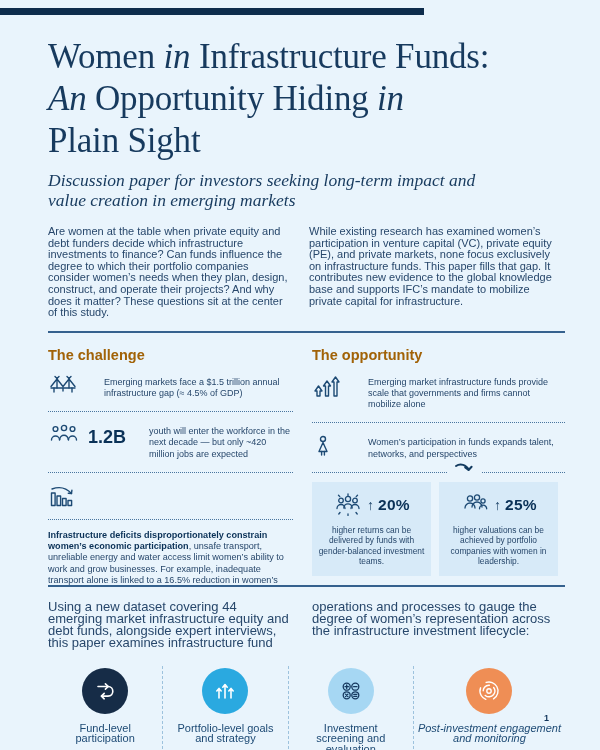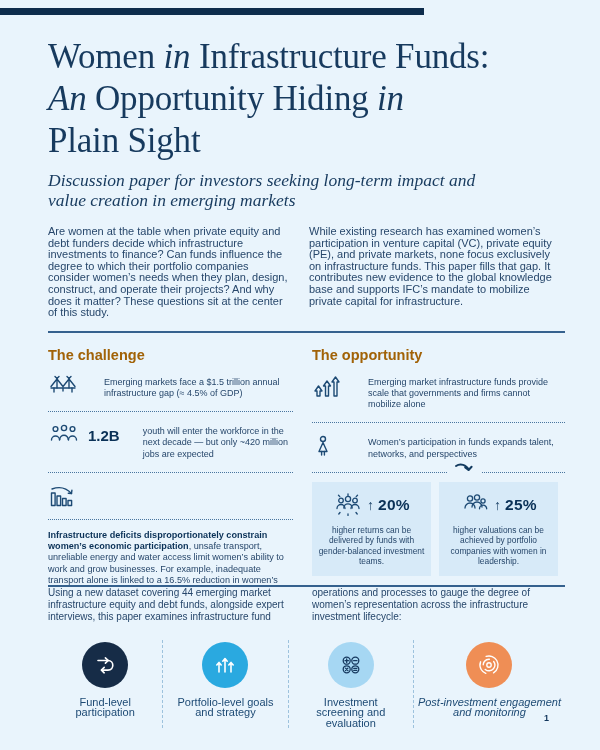--- a/index.html
+++ b/index.html
@@ -39,7 +39,7 @@
   .item { display:flex; align-items:flex-start; margin:12px 0; }
   .ictr { width:40px; flex:none; padding-left:2px; color:#1d4a74; }
   .itext { font-size:9px; line-height:11.2px; padding-top:2px;margin-left:16px; }
-  .stat-b { font-weight:bold; font-size:15px; color:#0a3157; margin-right:7px; padding-top:3px; flex:none; }
+  .stat-b { font-weight:bold; font-size:18px; color:#0a3157; margin-right:7px; padding-top:3px; flex:none; }
   .dotsep { border-top:1px dotted #49759f; }
   .emph { margin-top:10px; font-size:9.1px; line-height:11.3px; }
   .emph b { color:#0a3157; }

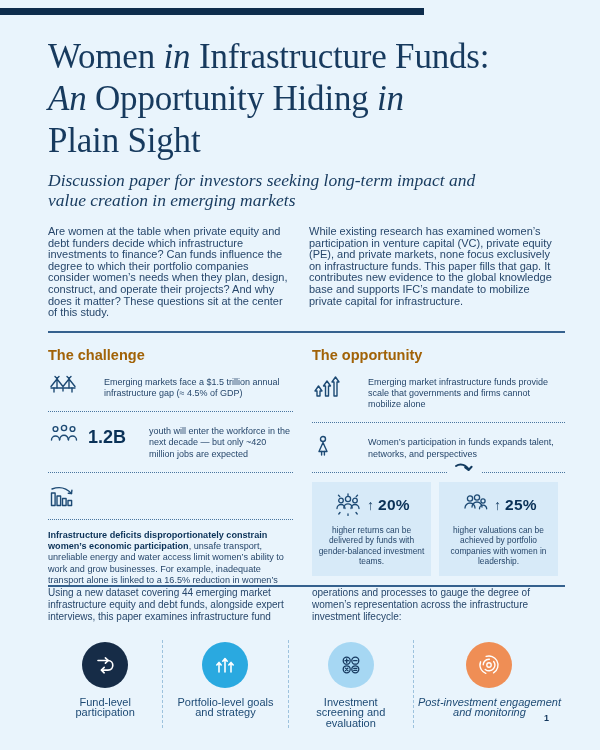--- a/index.html
+++ b/index.html
@@ -54,7 +54,7 @@
   .statline .pct { font-size:15.5px; font-weight:bold; color:#0a3157; letter-spacing:0.3px; }
   .statcap { margin-top:8px; font-size:8.4px; line-height:10.4px; color:#27476b; }
 
-  .dataset { margin-top:0; font-size:10px; line-height:12px; }
+  .dataset { margin-top:14px; font-size:13px; line-height:12px; }
 
   .steps { display:flex; margin-top:17px; }
   .step { display:flex; flex-direction:column; align-items:center; padding-top:2px; }

